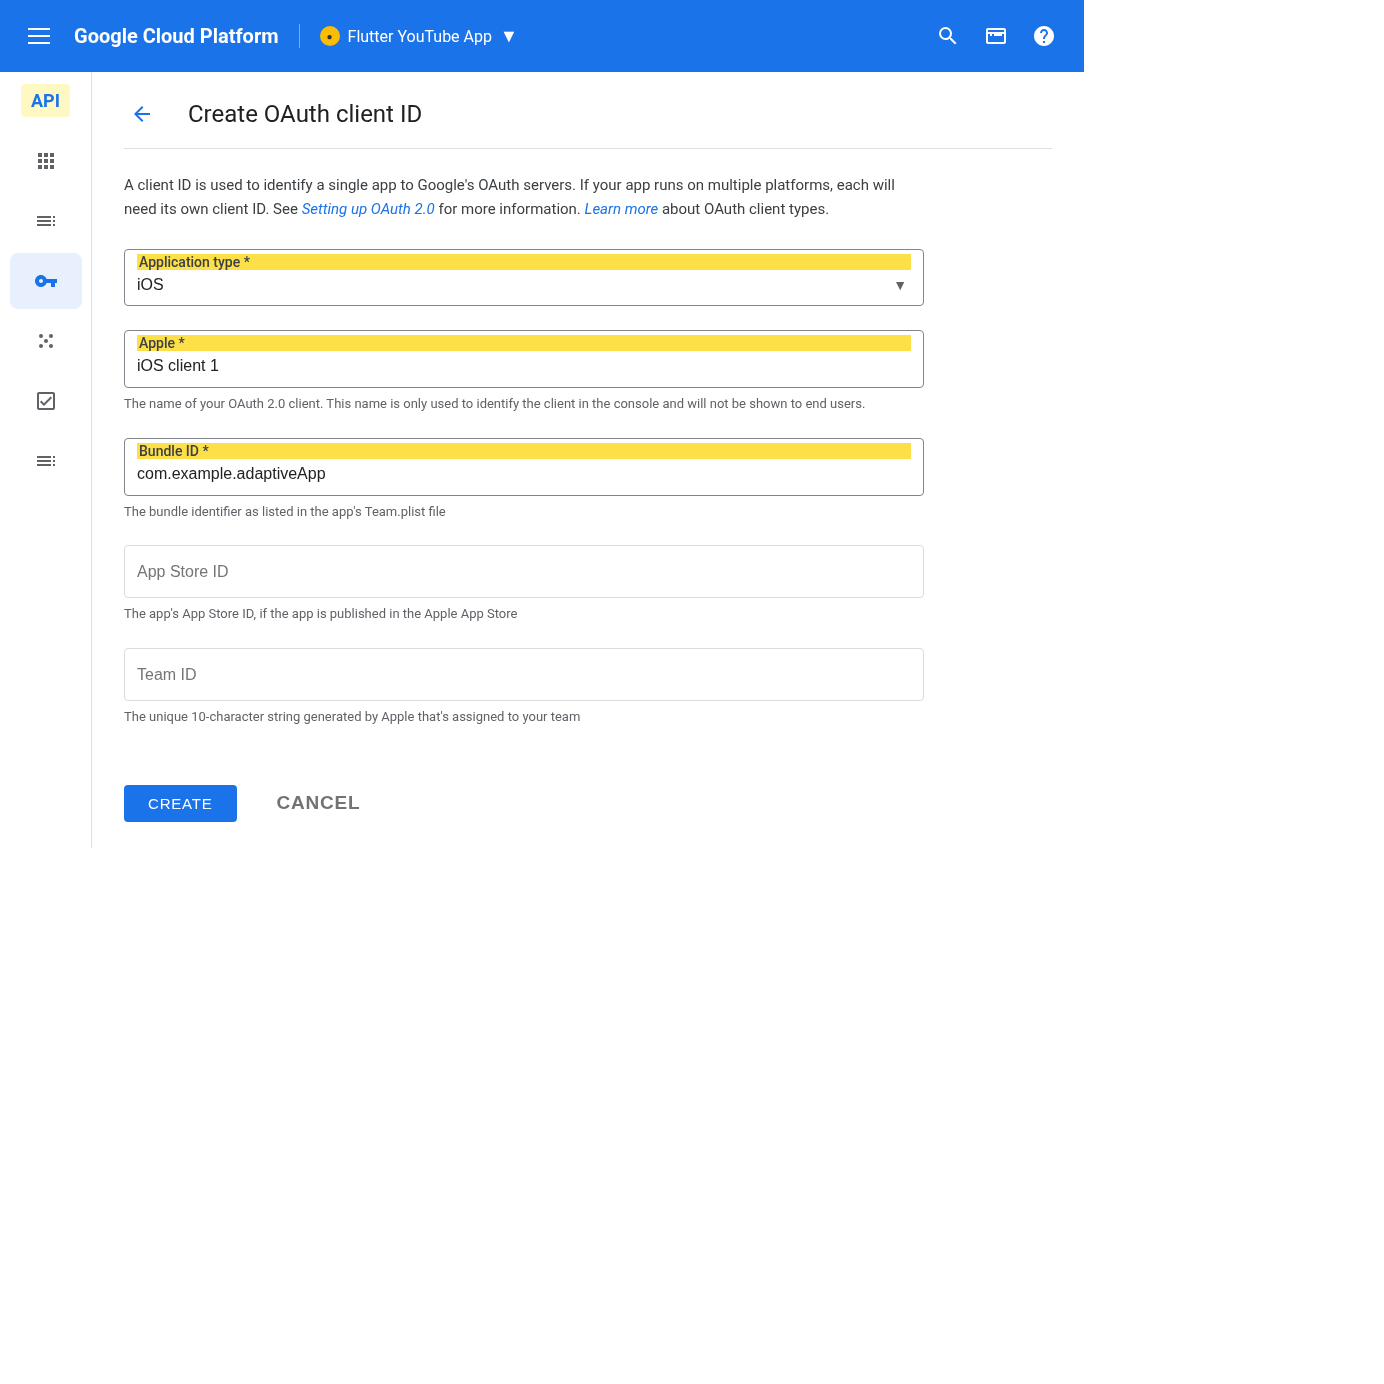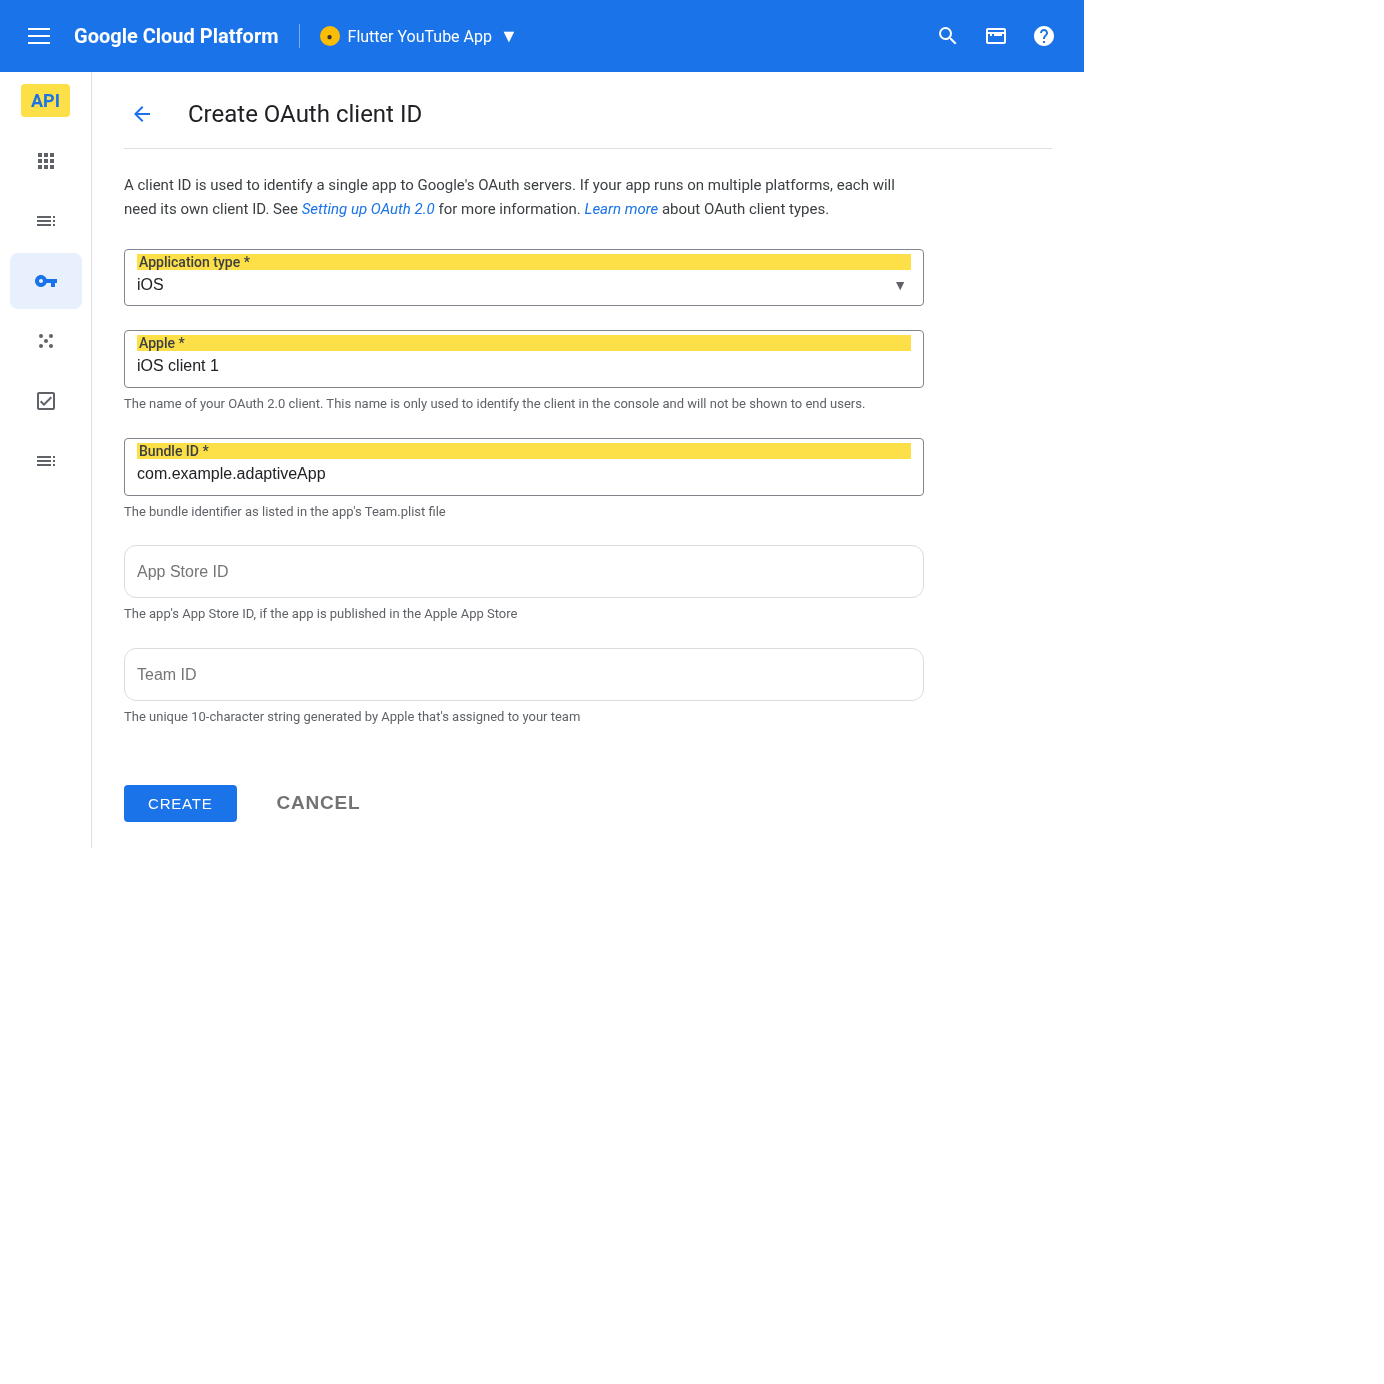--- a/index.html
+++ b/index.html
@@ -45,7 +45,7 @@
       gap: 4px;
     }
     .sidebar-api-badge {
-      background: #fde047;
+      background: #fef9c3;
       color: #1a73e8;
       font-weight: 700;
       font-size: 18px;

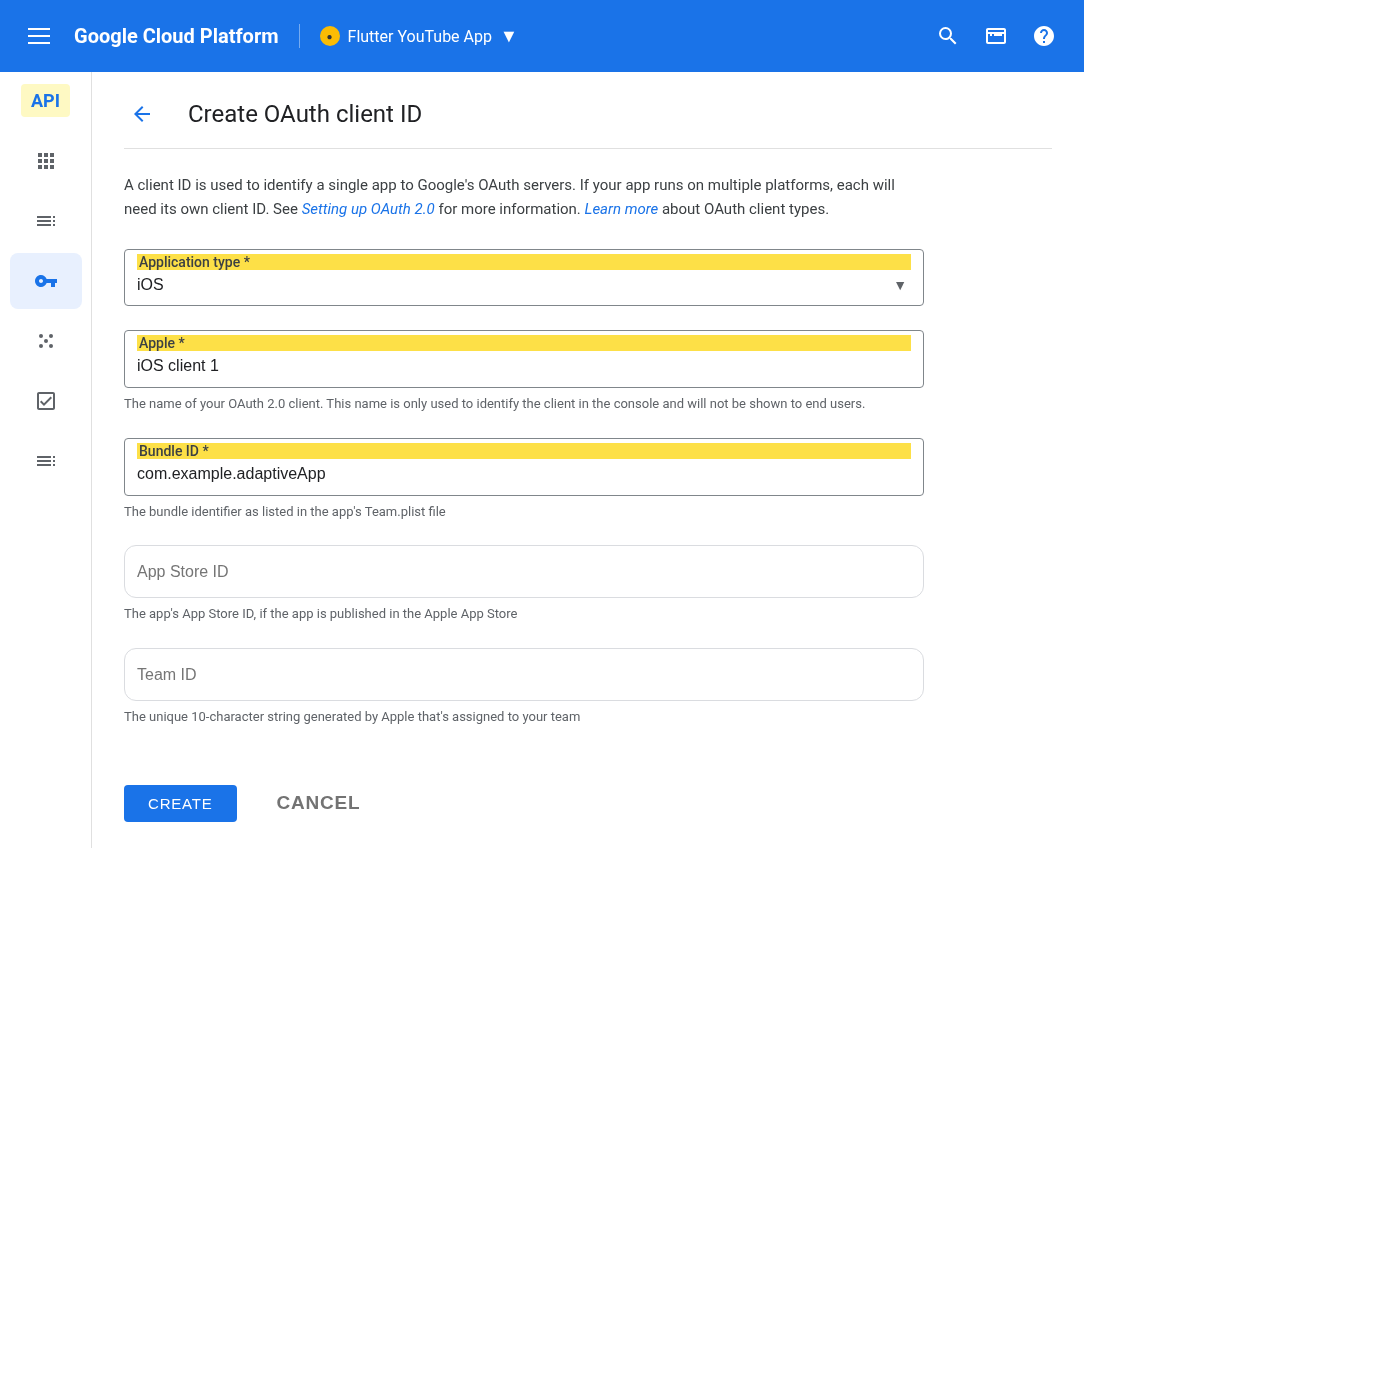--- a/index.html
+++ b/index.html
@@ -169,7 +169,7 @@
     }
     .field-placeholder-container {
       border: 1px solid #dadce0;
-      border-radius: 12px;
+      border-radius: 4px;
       padding: 16px 12px;
       background: #fff;
     }

